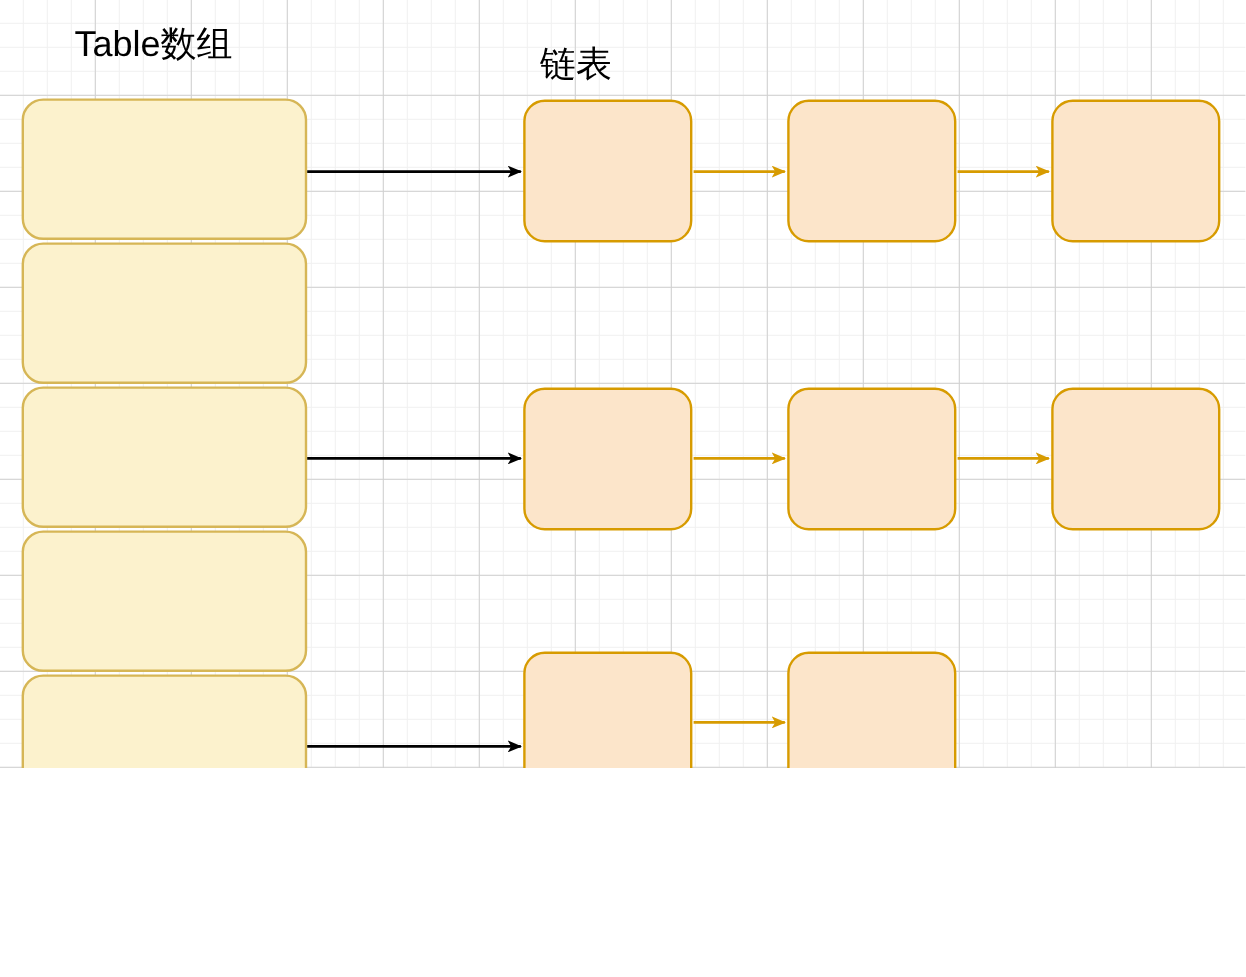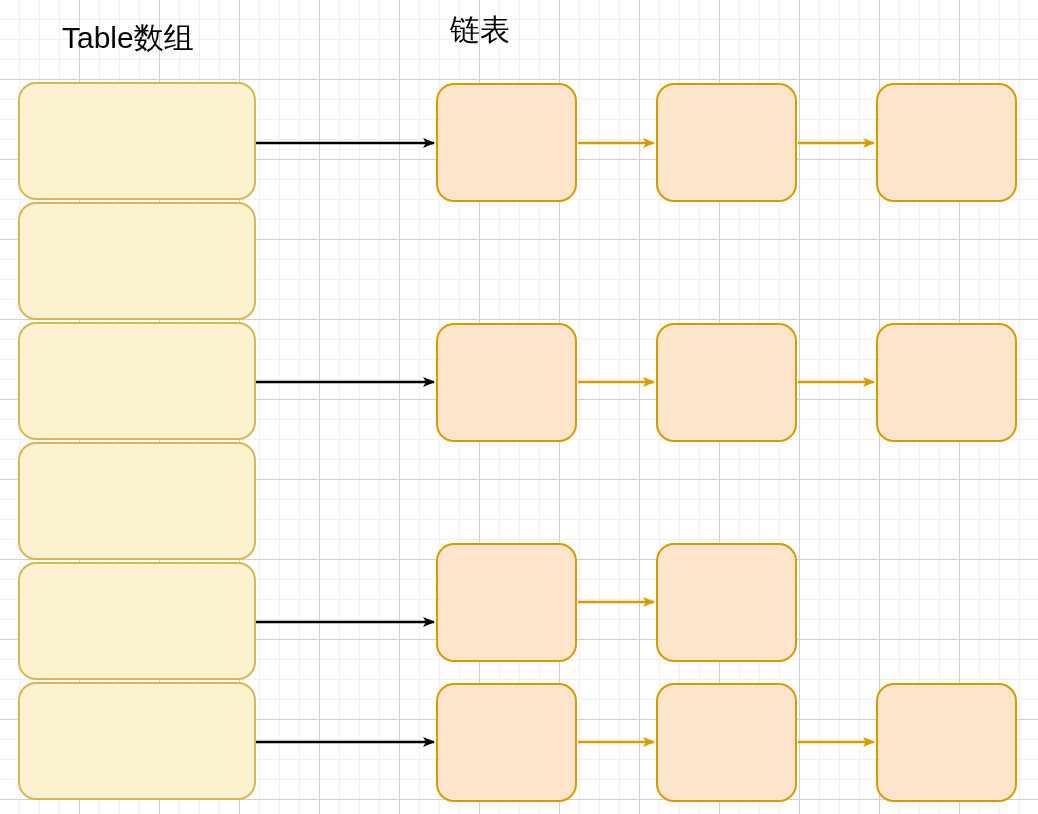--- a/index.html
+++ b/index.html
@@ -13,7 +13,7 @@
   #canvas {
     position: relative;
     width: 1038px;
-    height: 814px;
+    height: 640px;
     overflow: hidden;
     background-color: #ffffff;
     background-image:

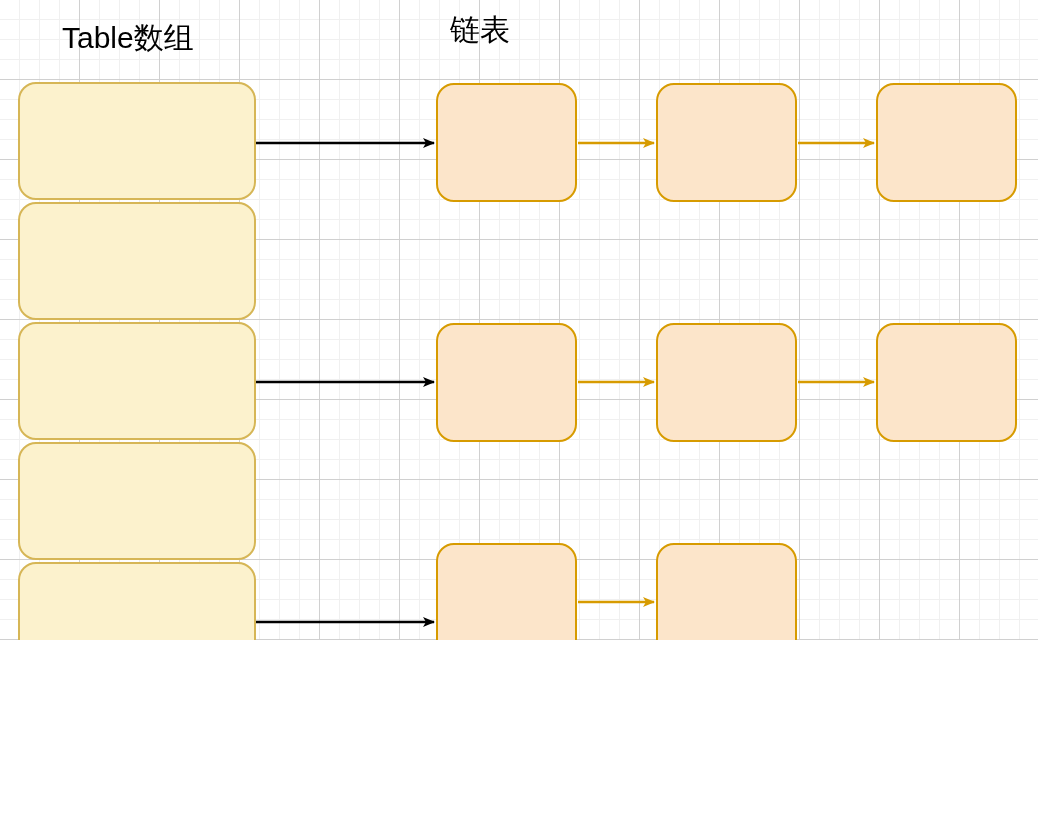--- a/index.html
+++ b/index.html
@@ -41,7 +41,7 @@
     letter-spacing: 0px;
   }
   #title-table  { left: 62px;  top: 20px; }
-  #title-list   { left: 450px; top: 12px; }
+  #title-list   { left: 450px; top: 36px; }
 
   .table-cell {
     position: absolute;

